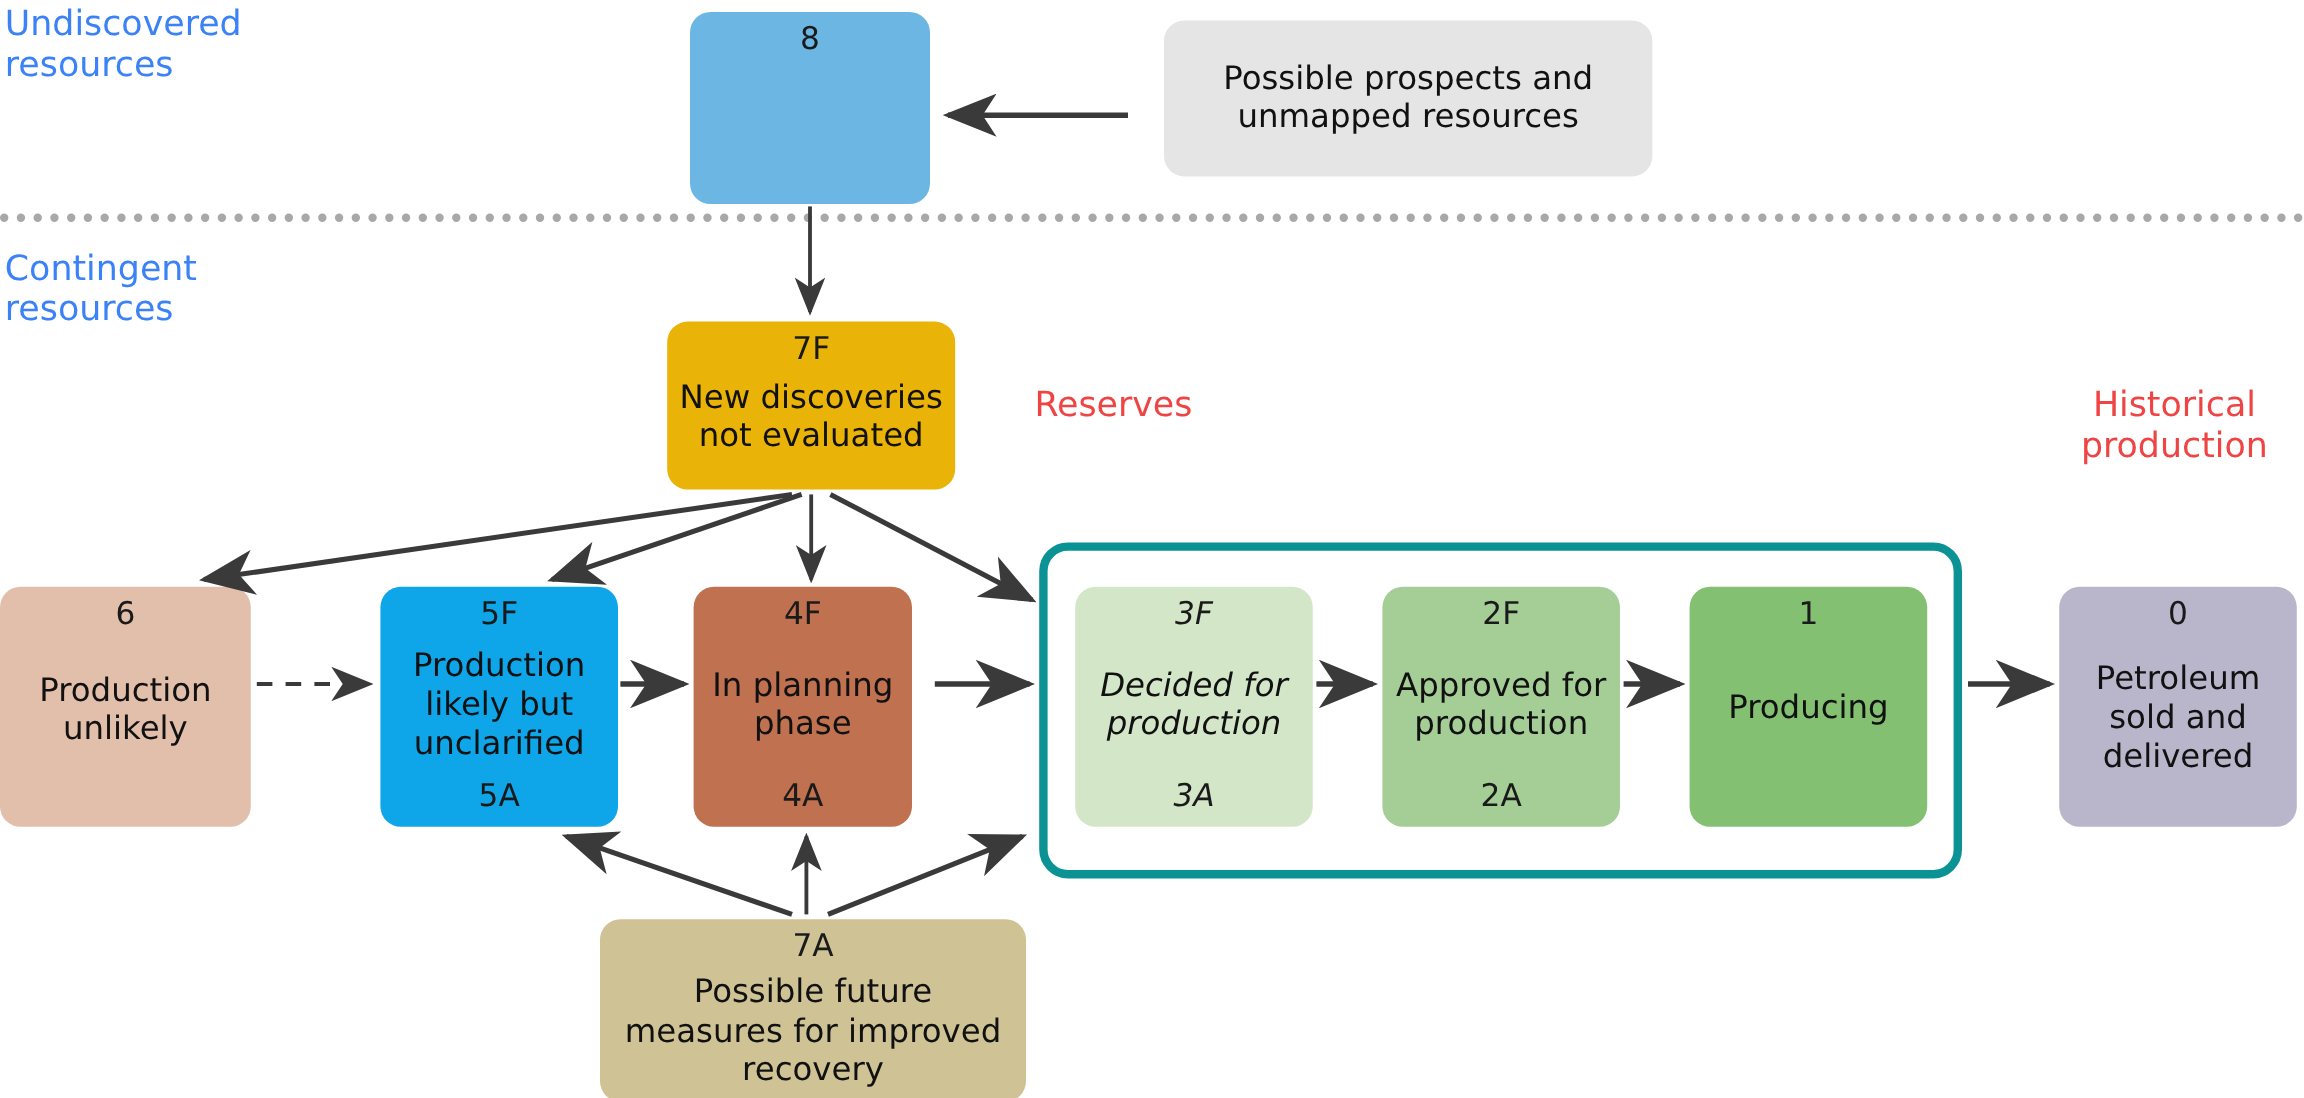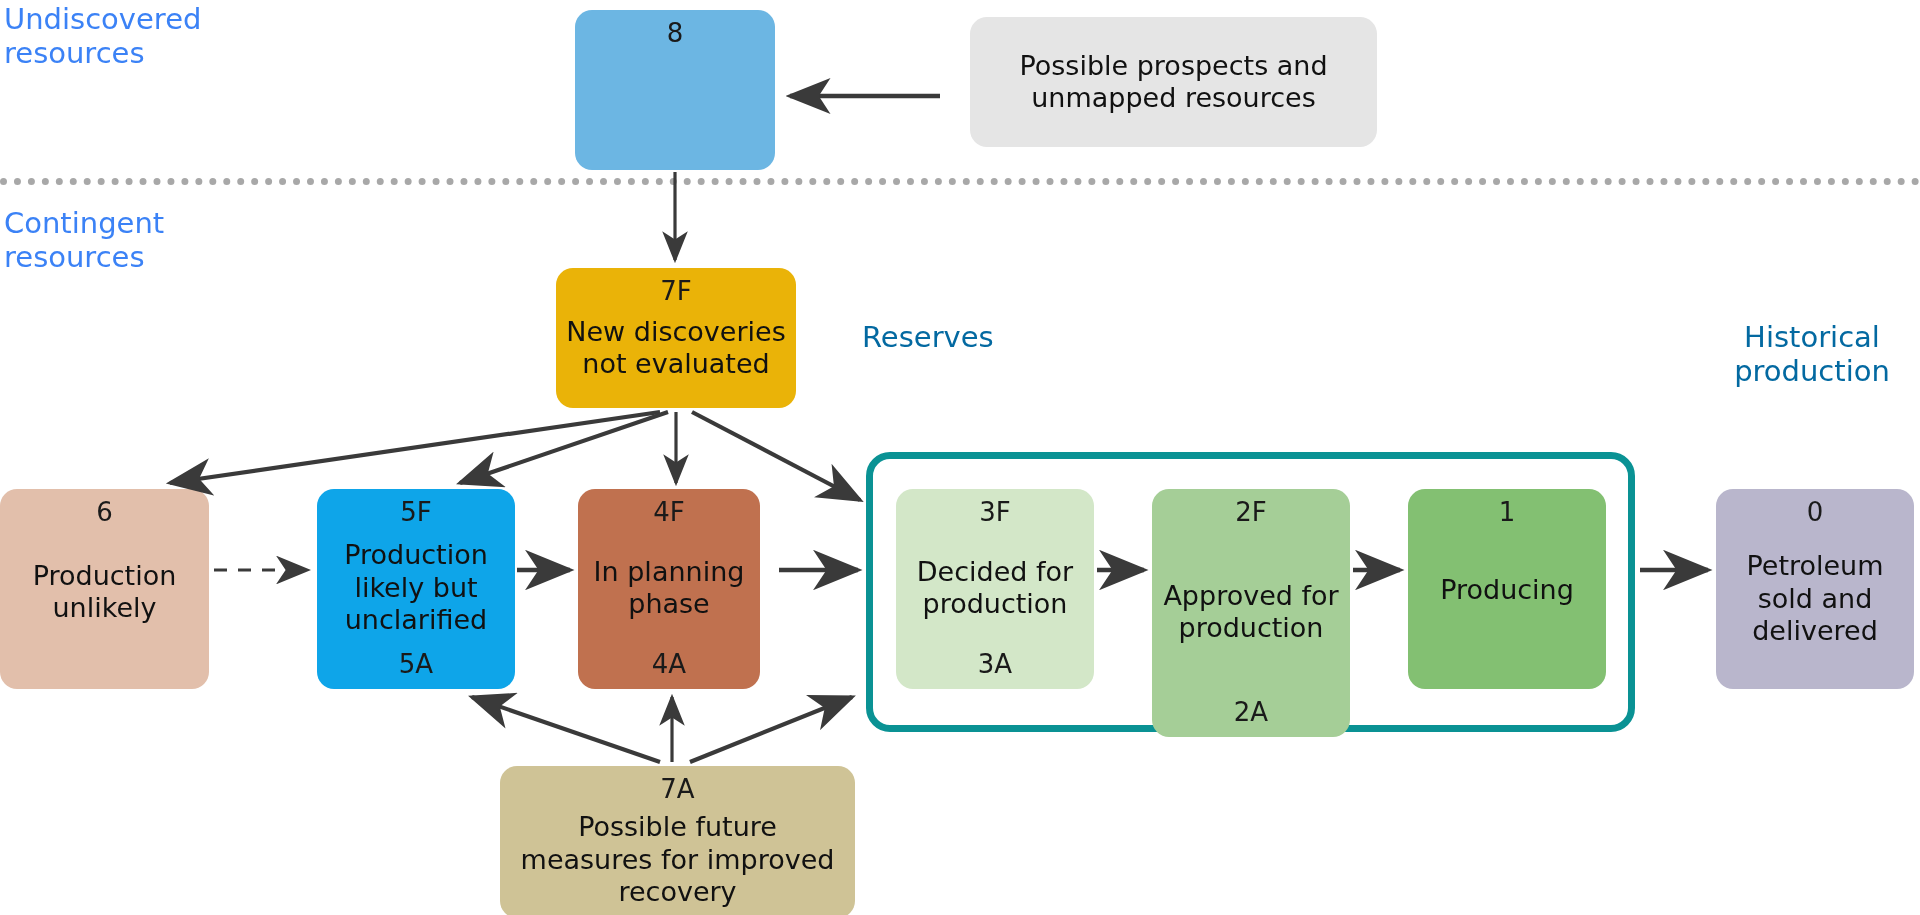--- a/index.html
+++ b/index.html
@@ -29,7 +29,7 @@
     position: absolute;
     font-size: 29px;
     line-height: 1.18;
-    color: #0369a1;
+    color: #ef4444;
     white-space: pre-line;
     text-align: center;
   }

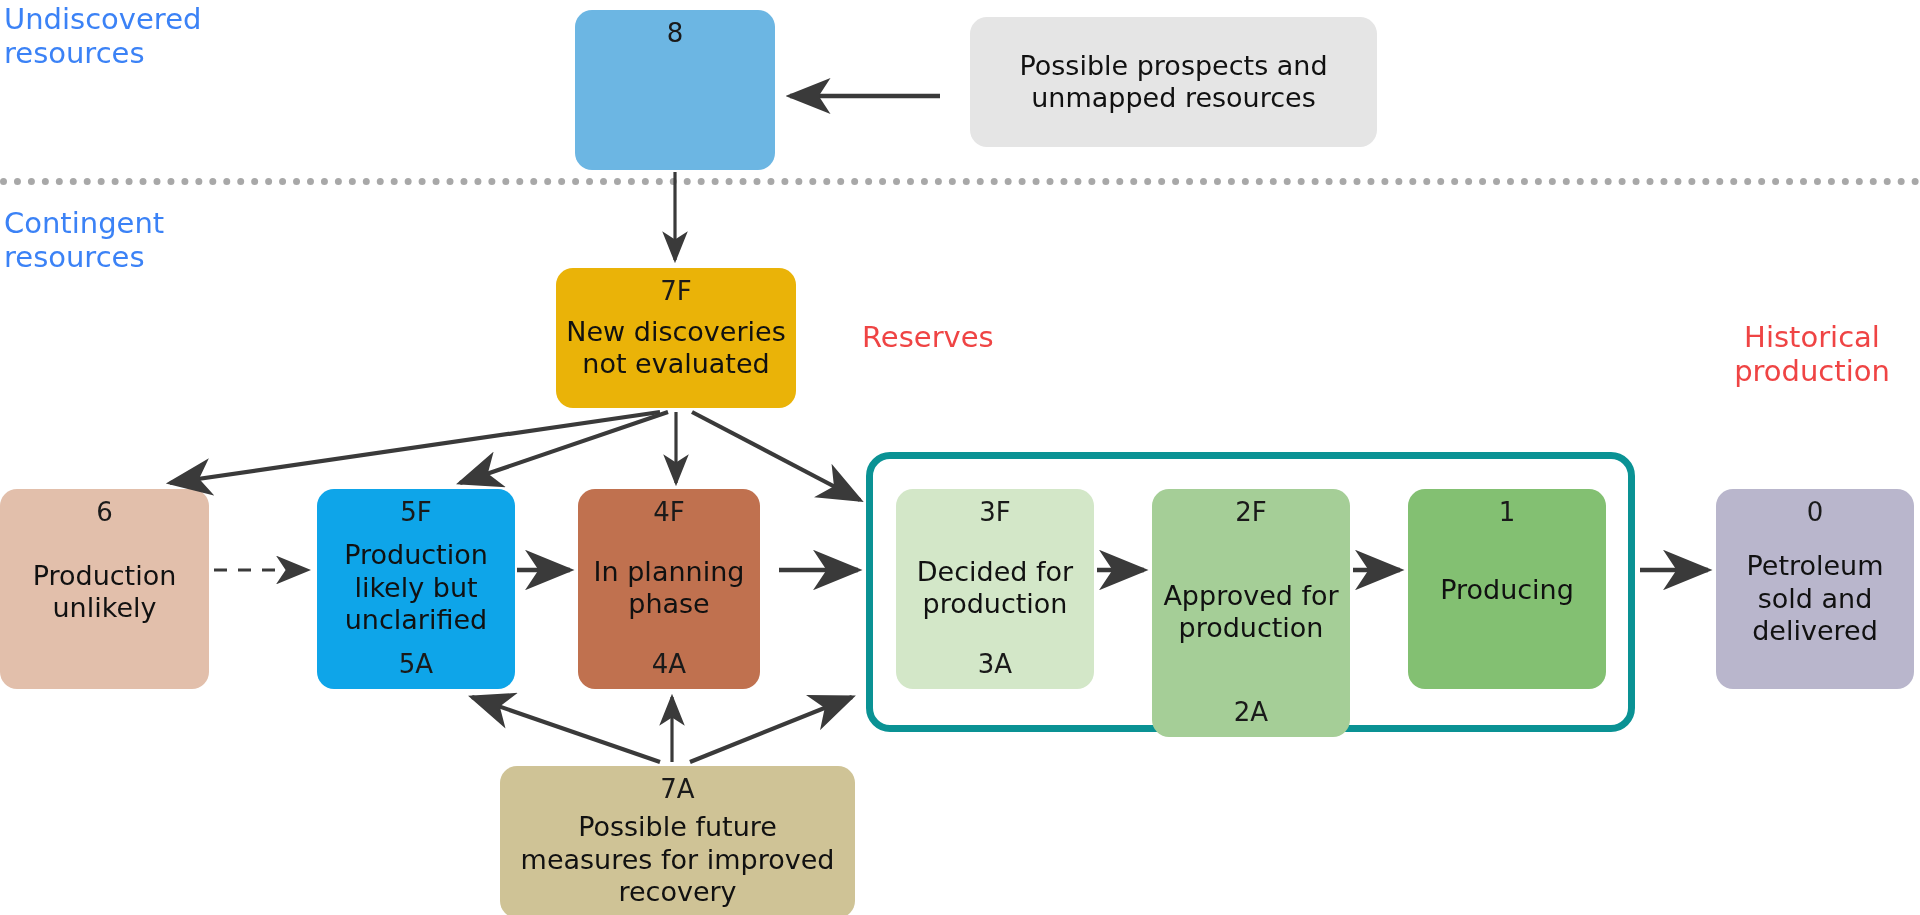--- a/index.html
+++ b/index.html
@@ -146,7 +146,7 @@
     <div class="code-bottom">4A</div>
   </div>
 
-  <div class="node" style="left:896px; top:489px; width:198px; height:200px; background:#d3e7c8;">
+  <div class="node" style="left:896px; top:489px; width:198px; height:200px; background:#d3e7c8;font-style:italic;">
     <div class="code-top">3F</div>
     <div class="body">Decided for
 production</div>

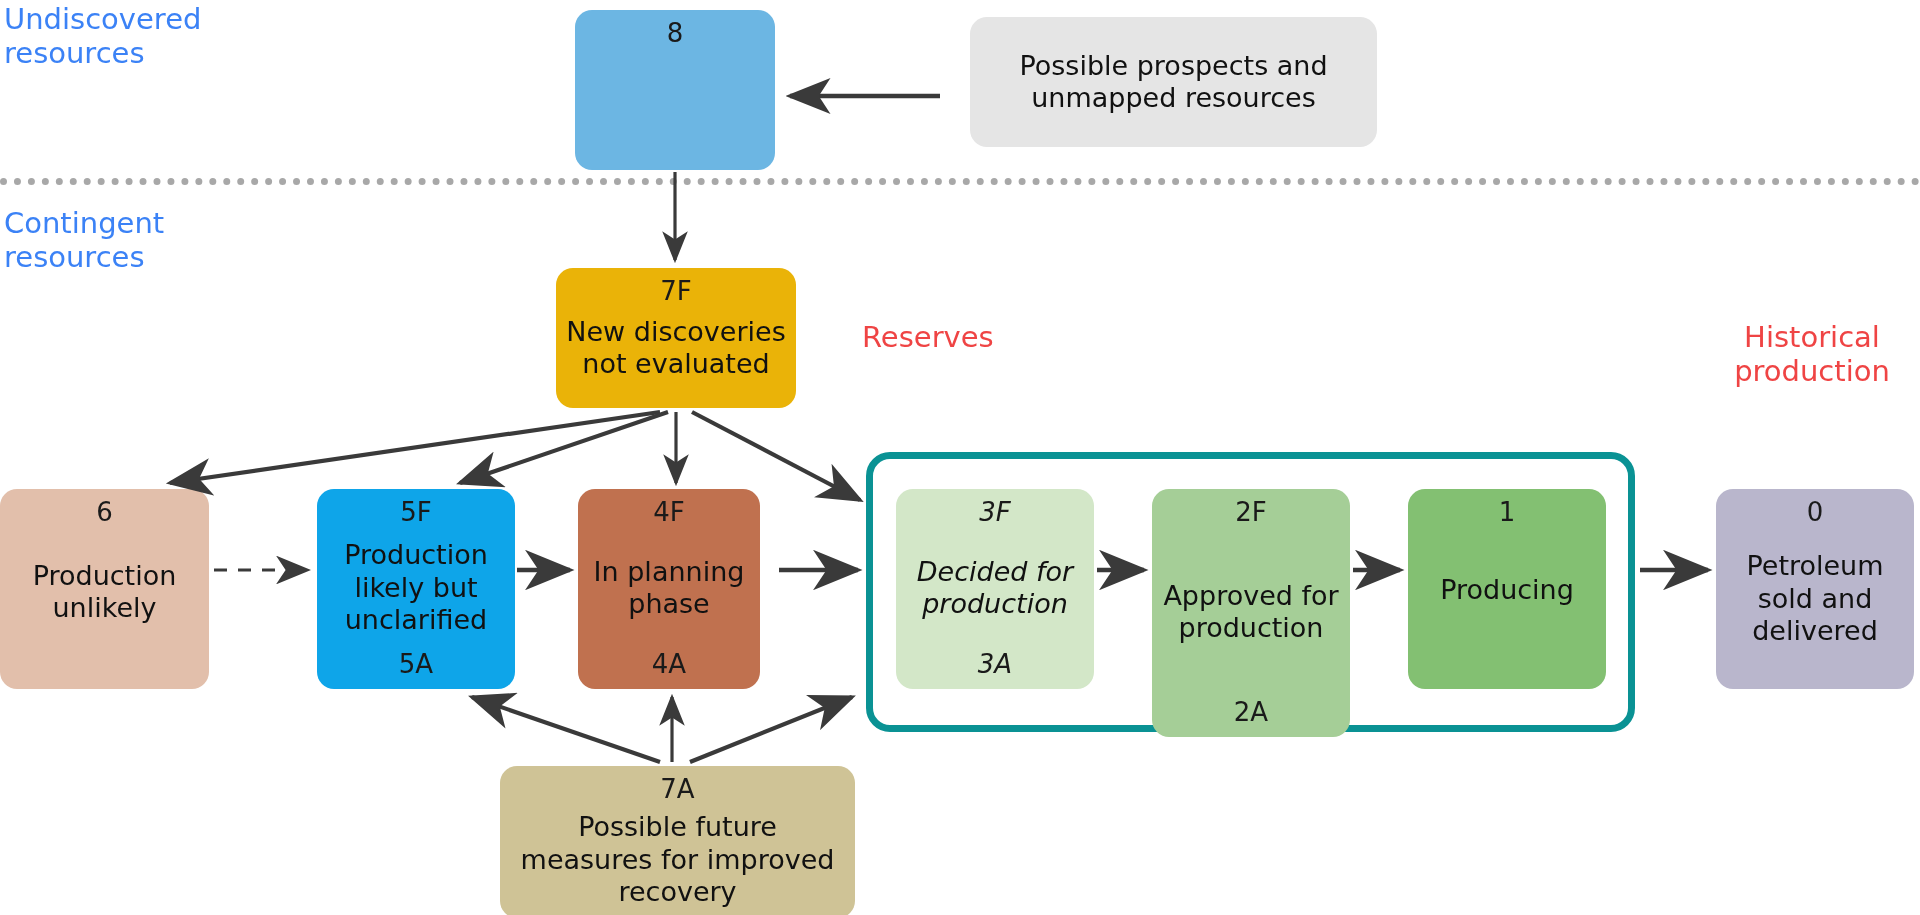--- a/index.html
+++ b/index.html
@@ -153,7 +153,7 @@
     <div class="code-bottom">3A</div>
   </div>
 
-  <div class="node" style="left:1152px; top:489px; width:198px; height:248px; background:#a5ce97;">
+  <div class="node" style="left:1152px; top:489px; width:198px; height:200px; background:#a5ce97;">
     <div class="code-top">2F</div>
     <div class="body">Approved for
 production</div>

